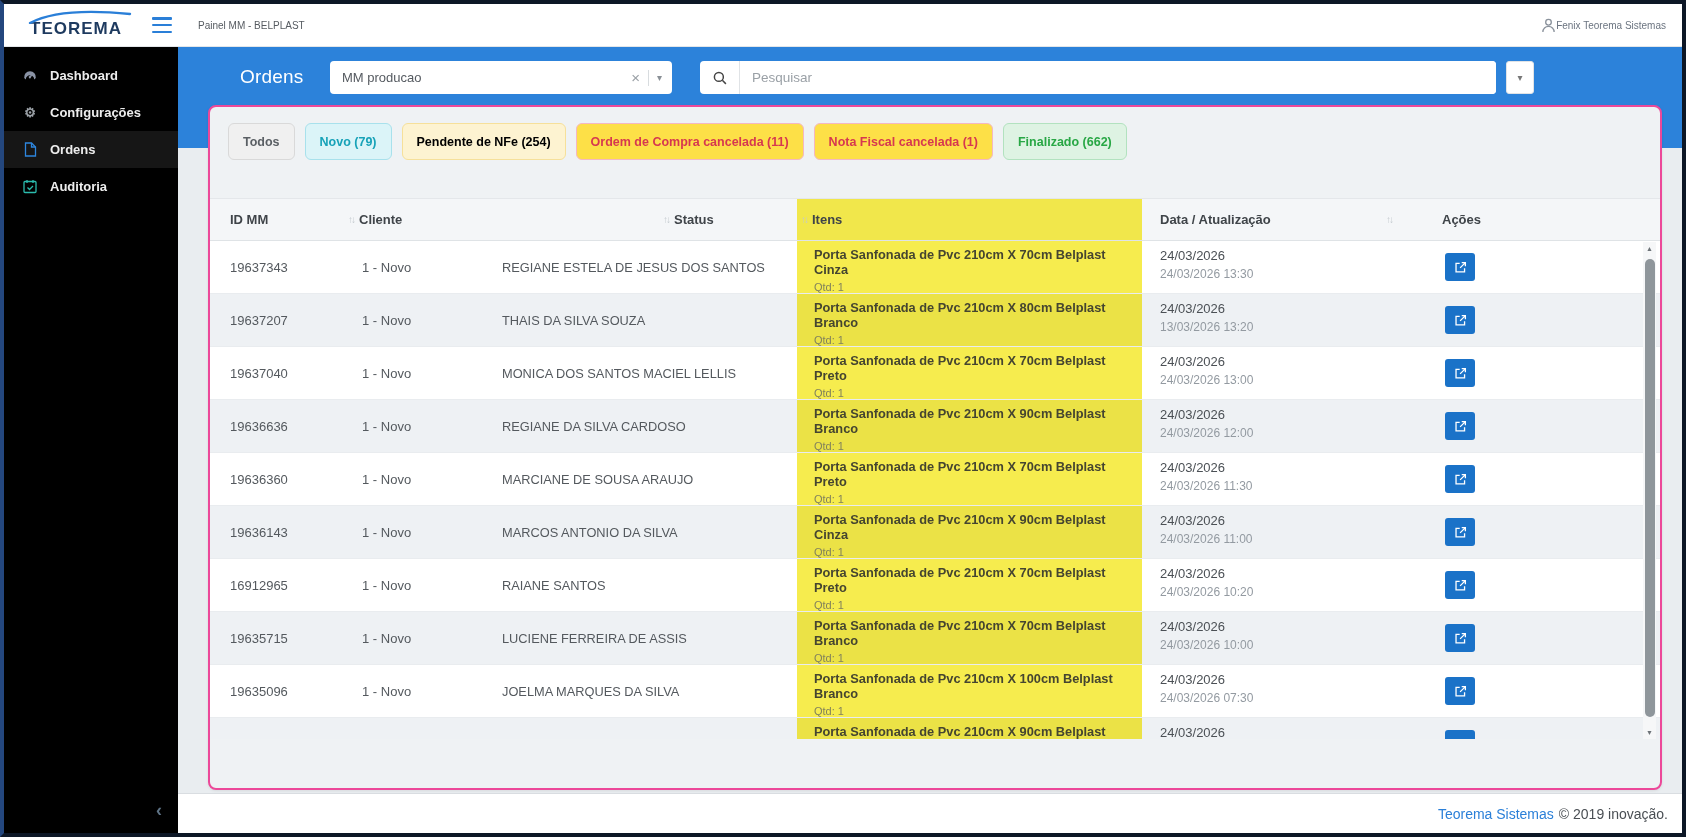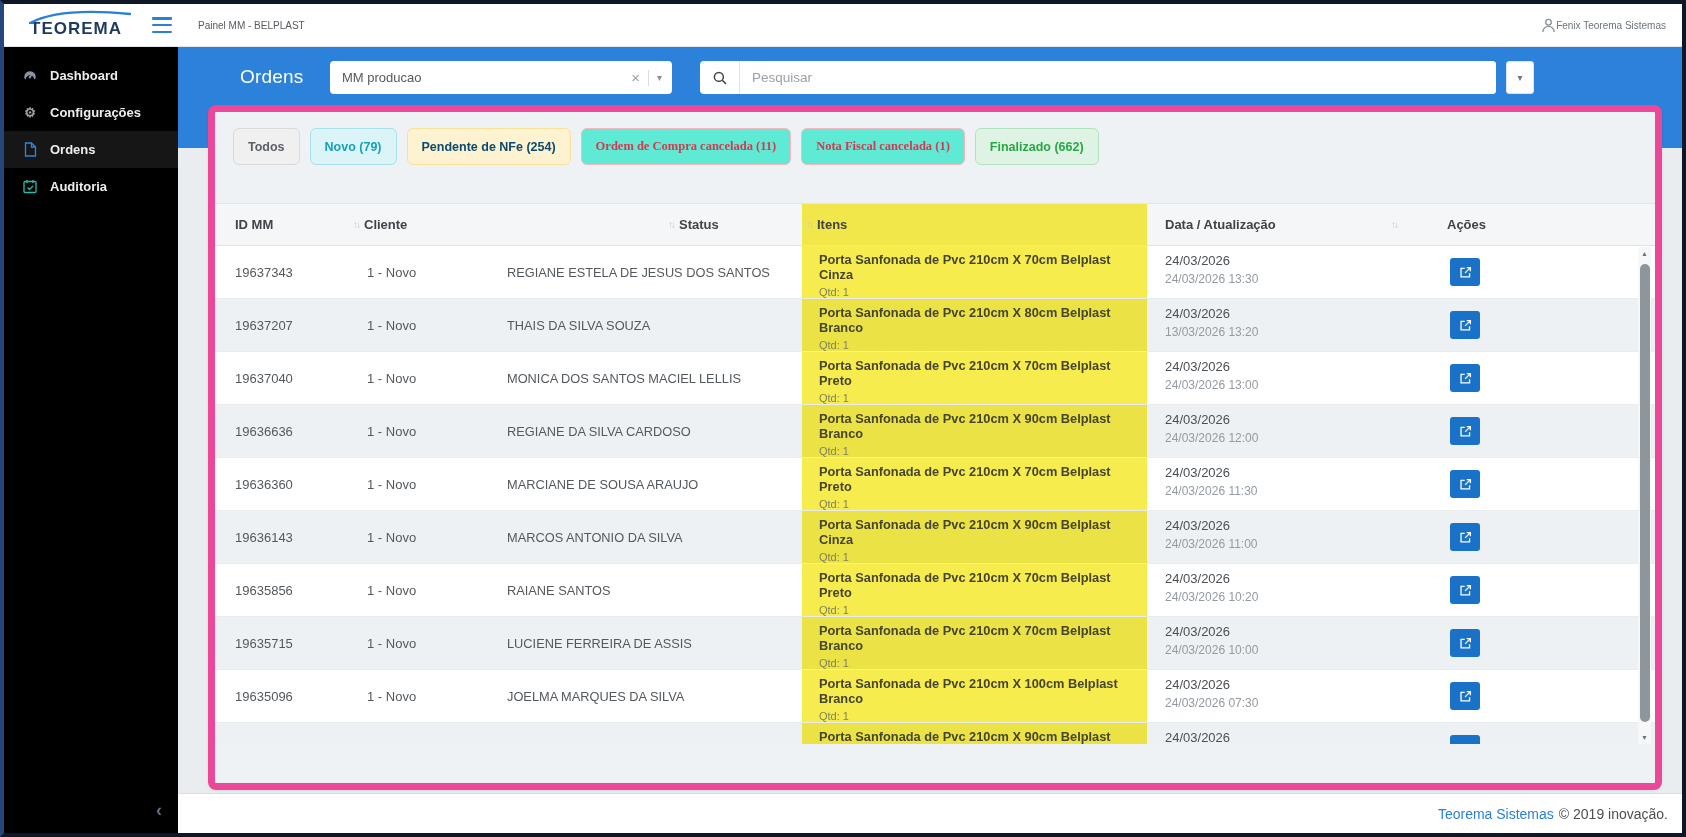--- a/index.html
+++ b/index.html
@@ -53,7 +53,7 @@
   .mini-caret-btn{ margin-left:10px; width:28px; height:33px; background:#fff; border:1px solid #e0e3e6; border-radius:3px; color:#777; font-size:10px; display:flex; align-items:center; justify-content:center; cursor:pointer;}
 
   .content{ flex:1; background:#e9edf0; min-height:0;}
-  .card{ position:relative; margin:-43px 20px 0 30px; height:685px; background:#eff2f4; border:7px solid #ec4899; border-radius:8px; box-shadow:0 1px 3px rgba(0,0,0,.08);}
+  .card{ position:relative; margin:-43px 20px 0 30px; height:685px; background:#eff2f4; border:2px solid #ec4899; border-radius:8px; box-shadow:0 1px 3px rgba(0,0,0,.08);}
 
   
   .chips{ padding:16px 0 0 18px; display:flex; gap:10px; height:75px;}

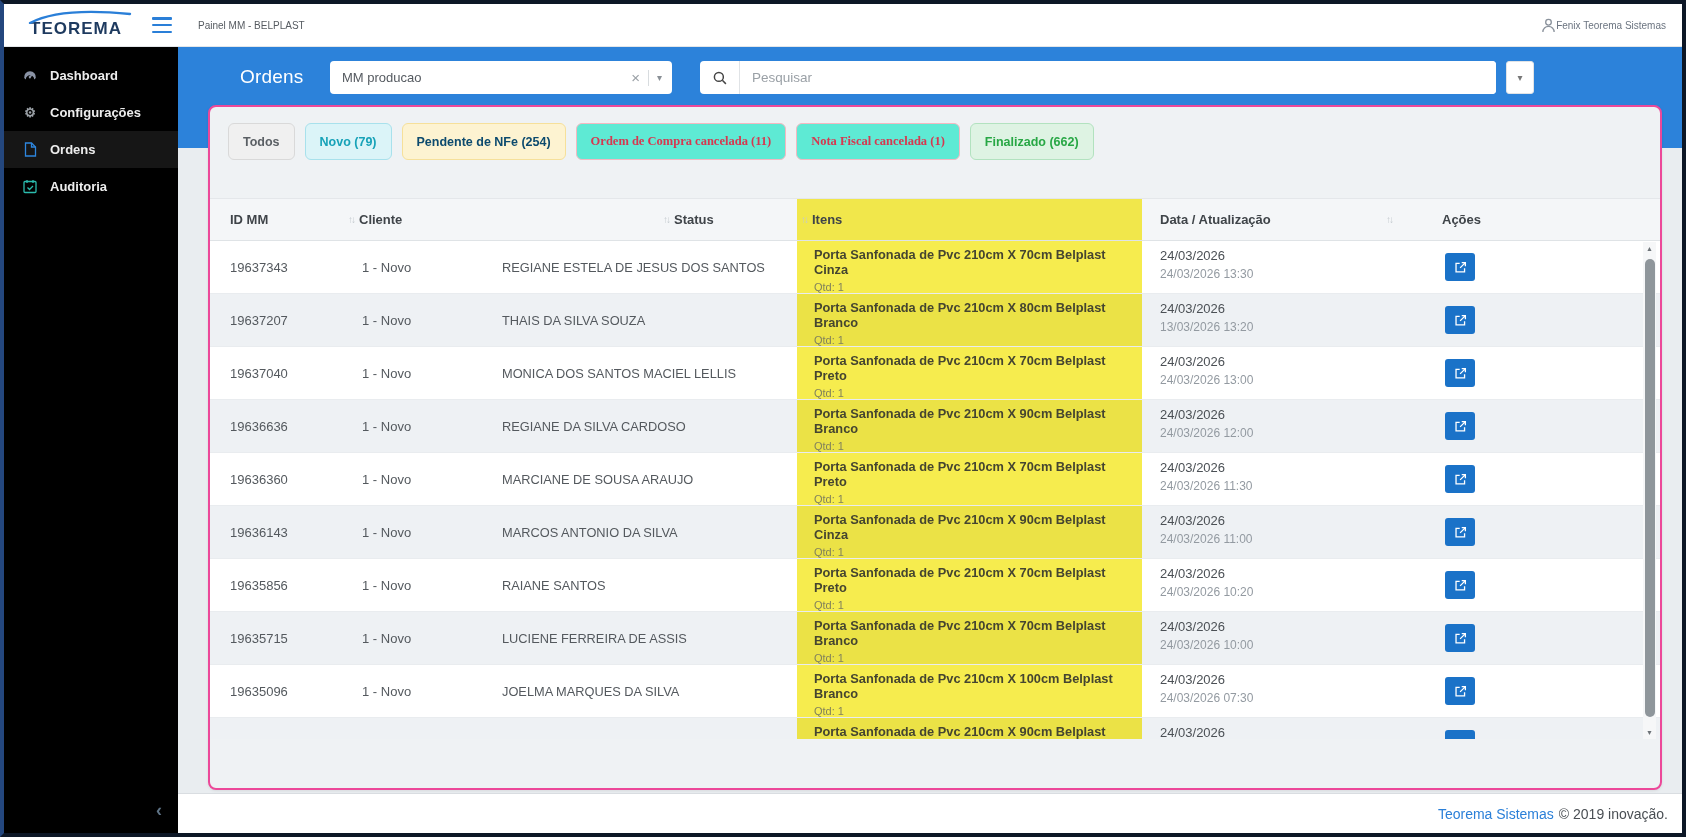--- a/index.html
+++ b/index.html
@@ -60,7 +60,7 @@
   .chip{ height:37px; padding:0 14px; display:flex; align-items:center; border-radius:6px; font-size:12.5px; font-weight:bold; border:1px solid; cursor:pointer; white-space:nowrap;}
   .chip-default{ background:#f0f0f0; border-color:#d9d9d9; color:#5a5f64;}
   .chip-info{ background:#dbf4f8; border-color:#a8e1ec; color:#17a2b8;}
-  .chip-warning{ background:#fdf3d1; border-color:#f6e09a; color:#0c4a6e;}
+  .chip-warning{ background:#fdf3d1; border-color:#f6e09a; color:#000000;}
   .chip-danger{ background:#5eead4; border-color:#f4b8c1; color:#d63850;font-family:Liberation Serif, serif;}
   .chip-success{ background:#def3e3; border-color:#b2e2bf; color:#28a745;}
 

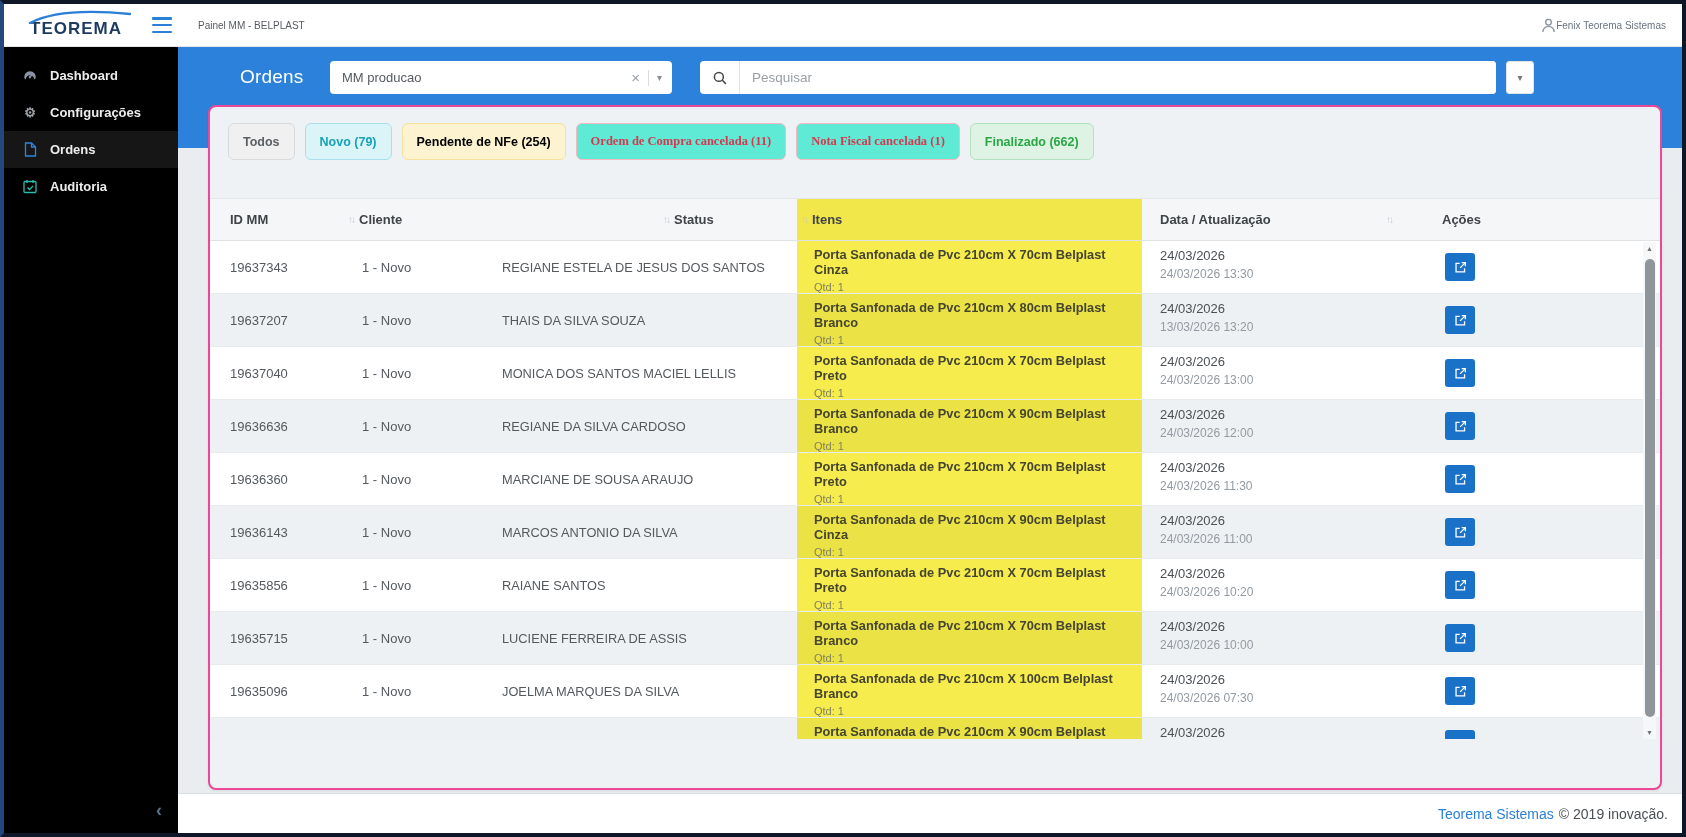--- a/index.html
+++ b/index.html
@@ -61,7 +61,7 @@
   .chip-default{ background:#f0f0f0; border-color:#d9d9d9; color:#5a5f64;}
   .chip-info{ background:#dbf4f8; border-color:#a8e1ec; color:#17a2b8;}
   .chip-warning{ background:#fdf3d1; border-color:#f6e09a; color:#000000;}
-  .chip-danger{ background:#5eead4; border-color:#f4b8c1; color:#d63850;font-family:Liberation Serif, serif;}
+  .chip-danger{ background:#fde047; border-color:#f4b8c1; color:#d63850;}
   .chip-success{ background:#def3e3; border-color:#b2e2bf; color:#28a745;}
 
   

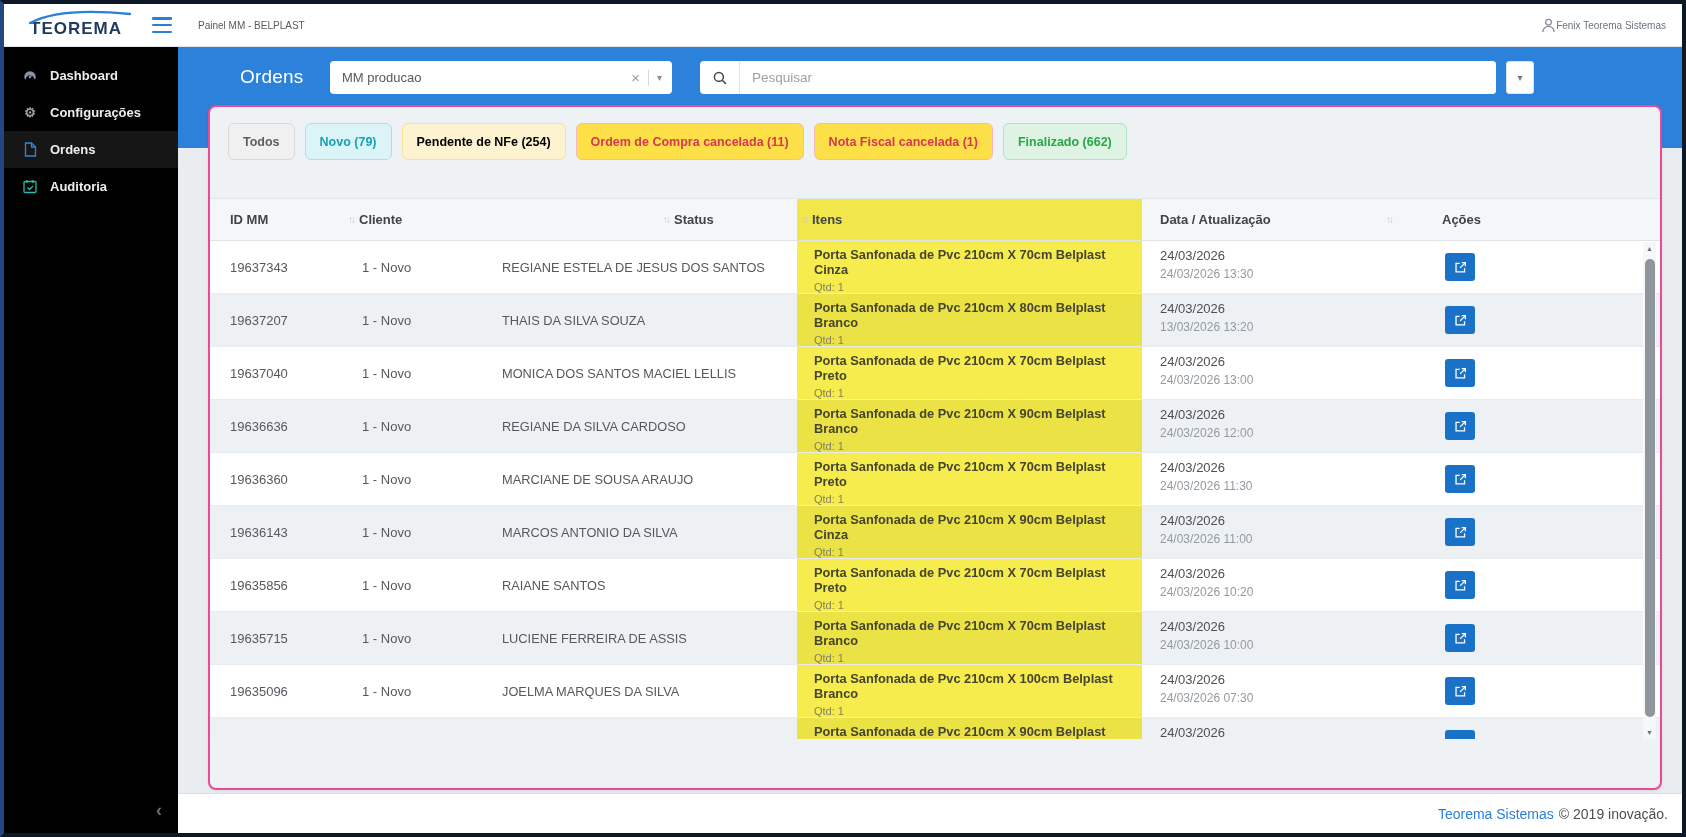--- a/index.html
+++ b/index.html
@@ -379,7 +379,7 @@
               </div>
 
               <div class="tr">
-                <div class="td td-id">19635856</div>
+                <div class="td td-id">16912965</div>
                 <div class="td td-status">1 - Novo</div>
                 <div class="td td-cliente">RAIANE SANTOS</div>
                 <div class="td td-itens">

